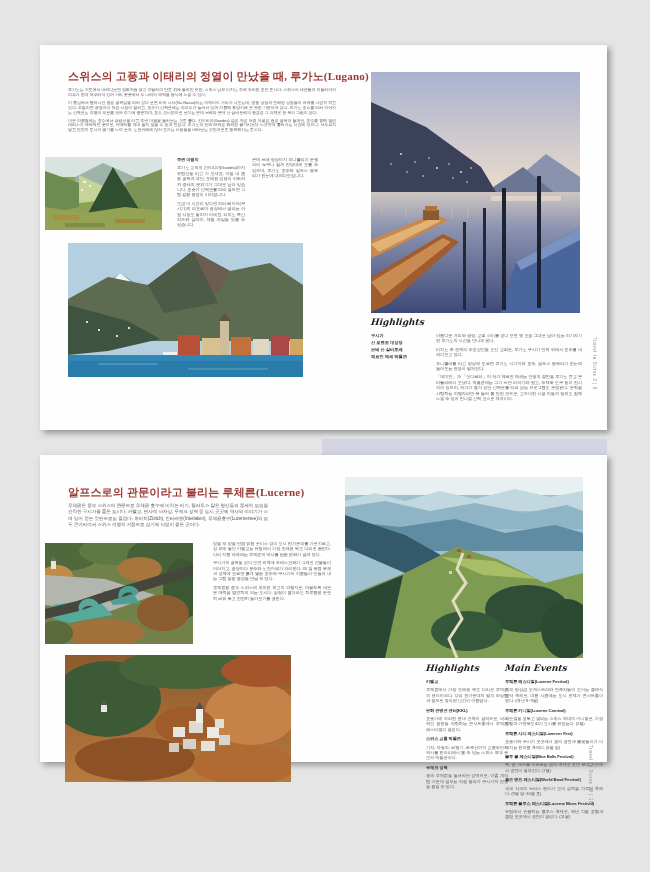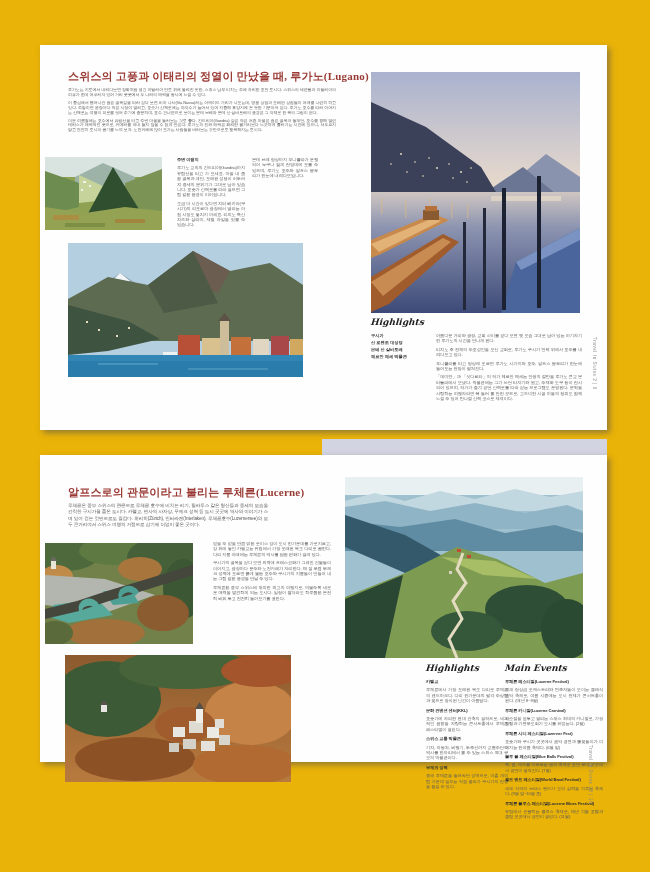--- a/index.html
+++ b/index.html
@@ -4,7 +4,7 @@
 <style>
   html,body{margin:0;padding:0;}
   body{background:#b5b3b5;font-family:"Liberation Sans",sans-serif;}
-  .stage{position:relative;width:650px;height:872px;background:#eab308;overflow:hidden;}
+  .stage{position:relative;width:650px;height:872px;background:#e5e5e5;overflow:hidden;}
   .page{position:absolute;left:40px;width:567px;background:#fefefe;
         box-shadow:3px 3px 6px rgba(80,80,80,.55);}
   .page-top{top:45px;height:385px;}

